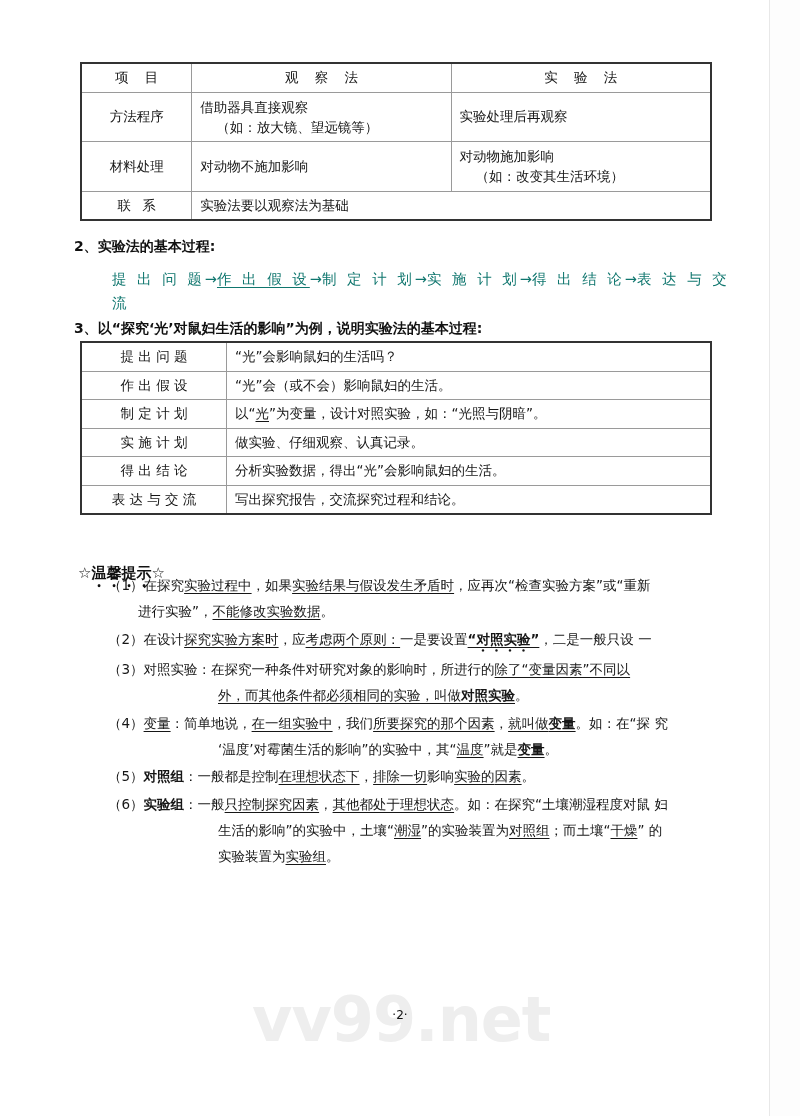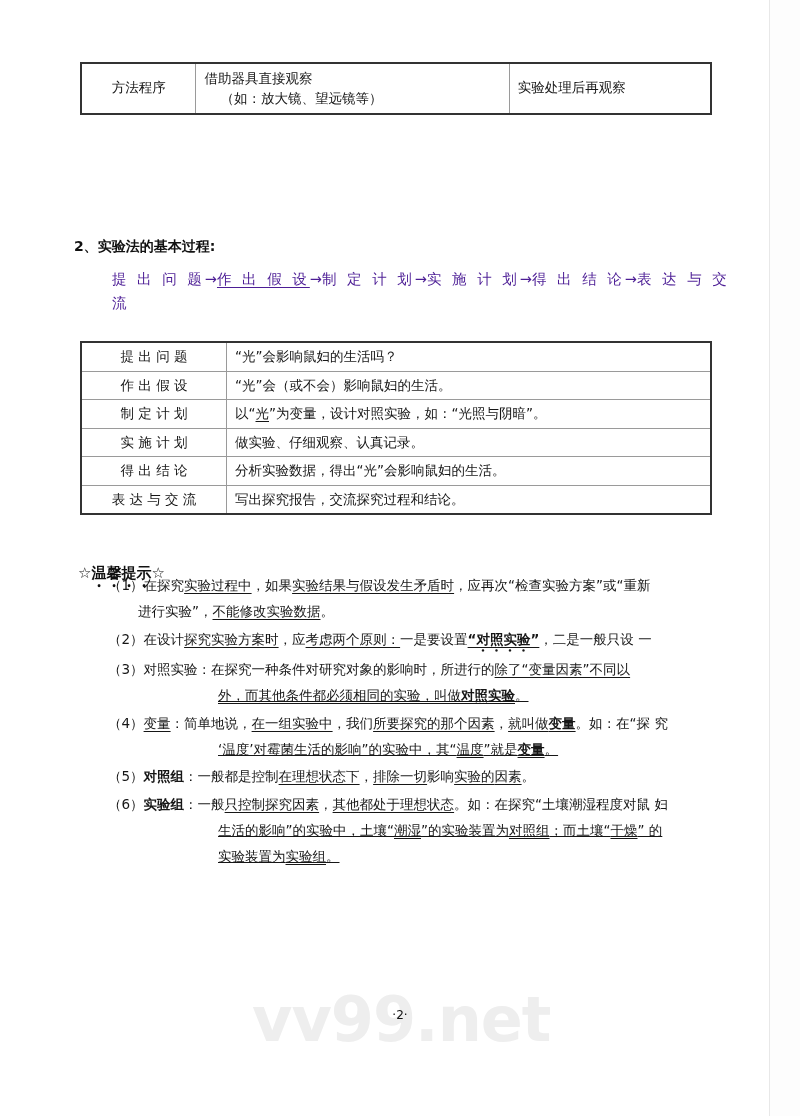--- a/index.html
+++ b/index.html
@@ -204,6 +204,17 @@
 
   <table class="doc-table" id="table-methods">
     <tbody>
+      <tr>
+        <td class="c-label col-item">
+          <span class="spread">项    目</span>
+        </td>
+        <td class="c-label col-obs">
+          <span class="spread">观   察   法</span>
+        </td>
+        <td class="c-label col-exp">
+          <span class="spread">实   验   法</span>
+        </td>
+      </tr>
 
 
       <tr>

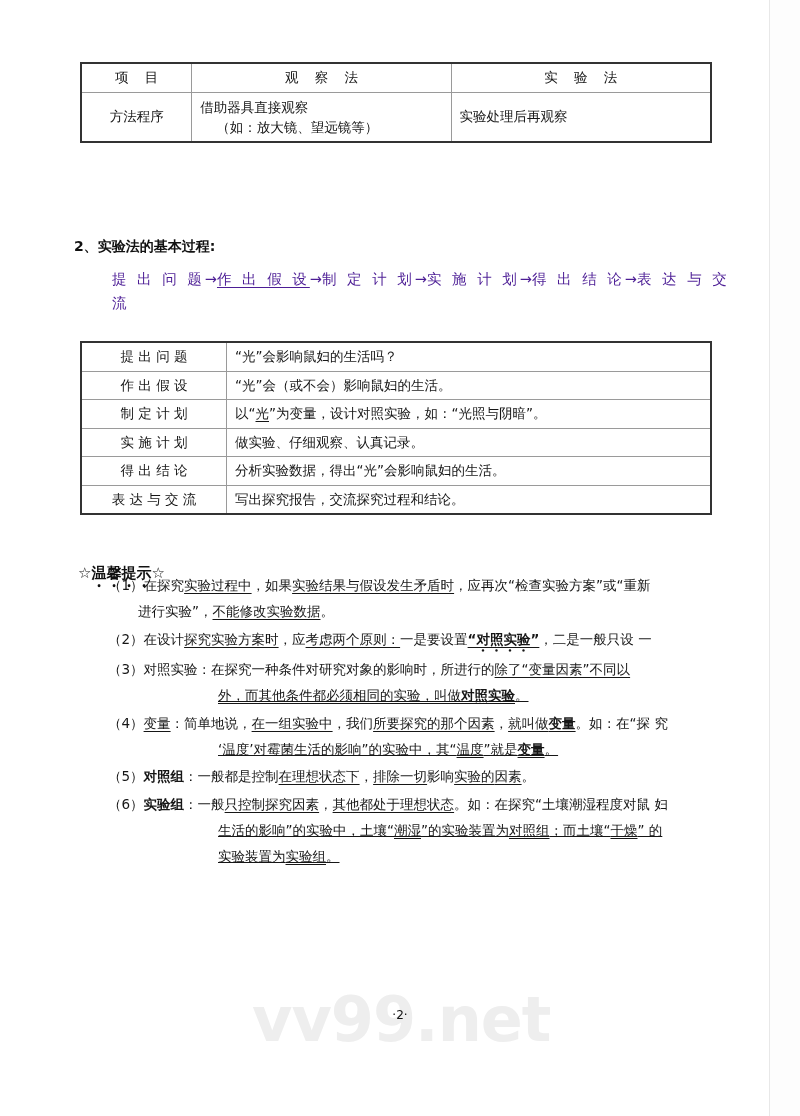--- a/index.html
+++ b/index.html
@@ -226,6 +226,14 @@
         <td>实验处理后再观察</td>
       </tr>
 
+      <tr>
+        <td class="c-label">材料处理</td>
+        <td>对动物不施加影响</td>
+        <td class="cell-two-line">
+          <span>对动物施加影响</span>
+          <span class="indent-1">（如：改变其生活环境）</span>
+        </td>
+      </tr>
 
     </tbody>
   </table>

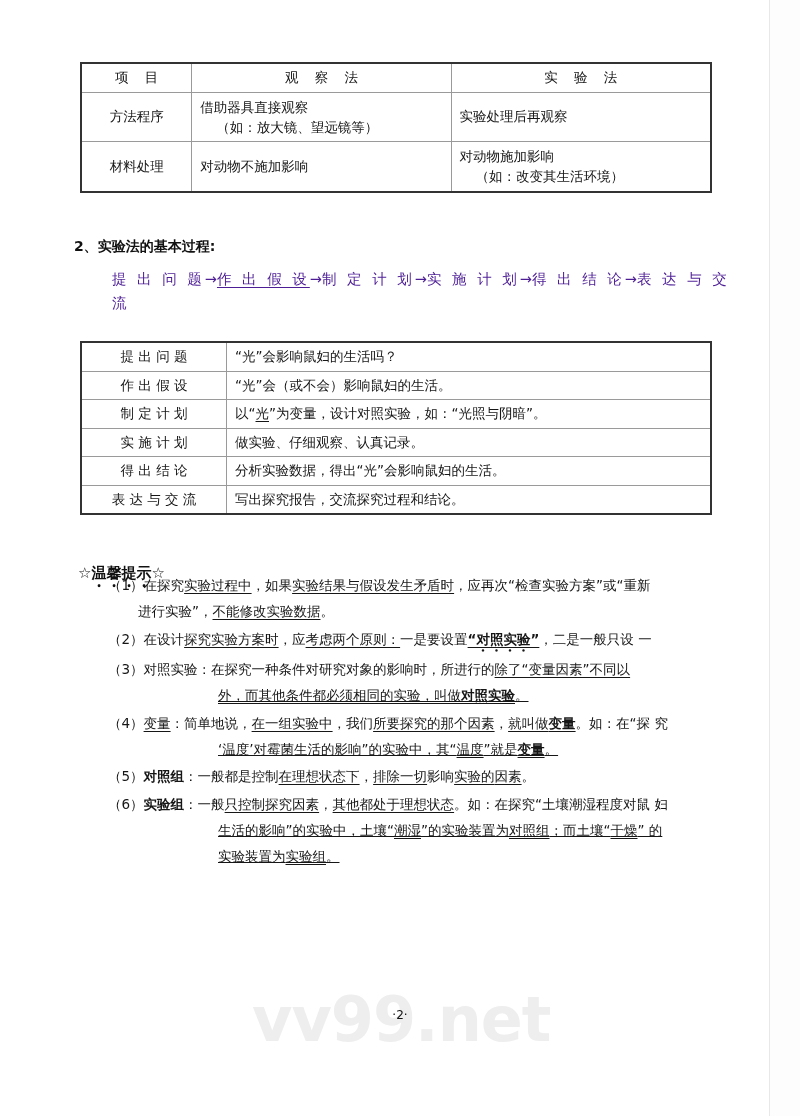--- a/index.html
+++ b/index.html
@@ -235,6 +235,12 @@
         </td>
       </tr>
 
+      <tr>
+        <td class="c-label">
+          <span class="spread-sm">联    系</span>
+        </td>
+        <td colspan="2">实验法要以观察法为基础</td>
+      </tr>
     </tbody>
   </table>
 

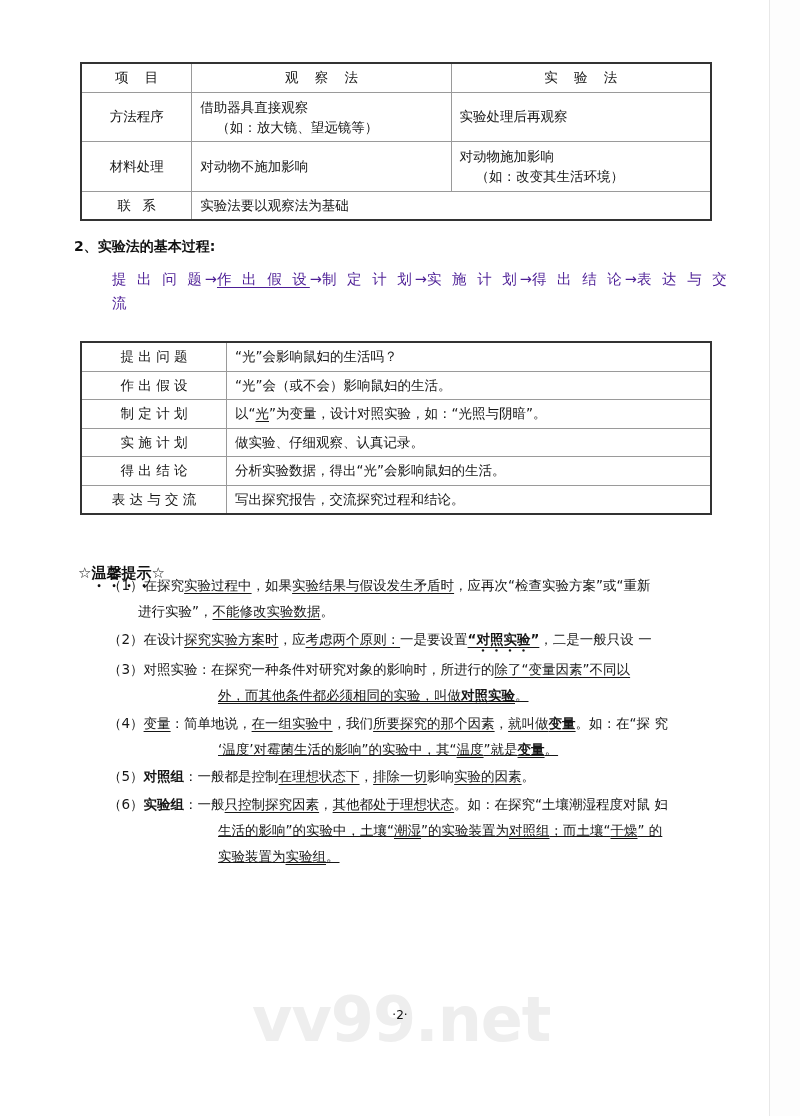--- a/index.html
+++ b/index.html
@@ -123,7 +123,7 @@
     width: 620px;
     font-size: 14.5px;
     line-height: 1.65;
-    color: #4c1d95;
+    color: #0f766e;
   }
   .flow-block .sp { letter-spacing: 3px; }
   .flow-ul { text-decoration: underline; text-underline-offset: 3px; }

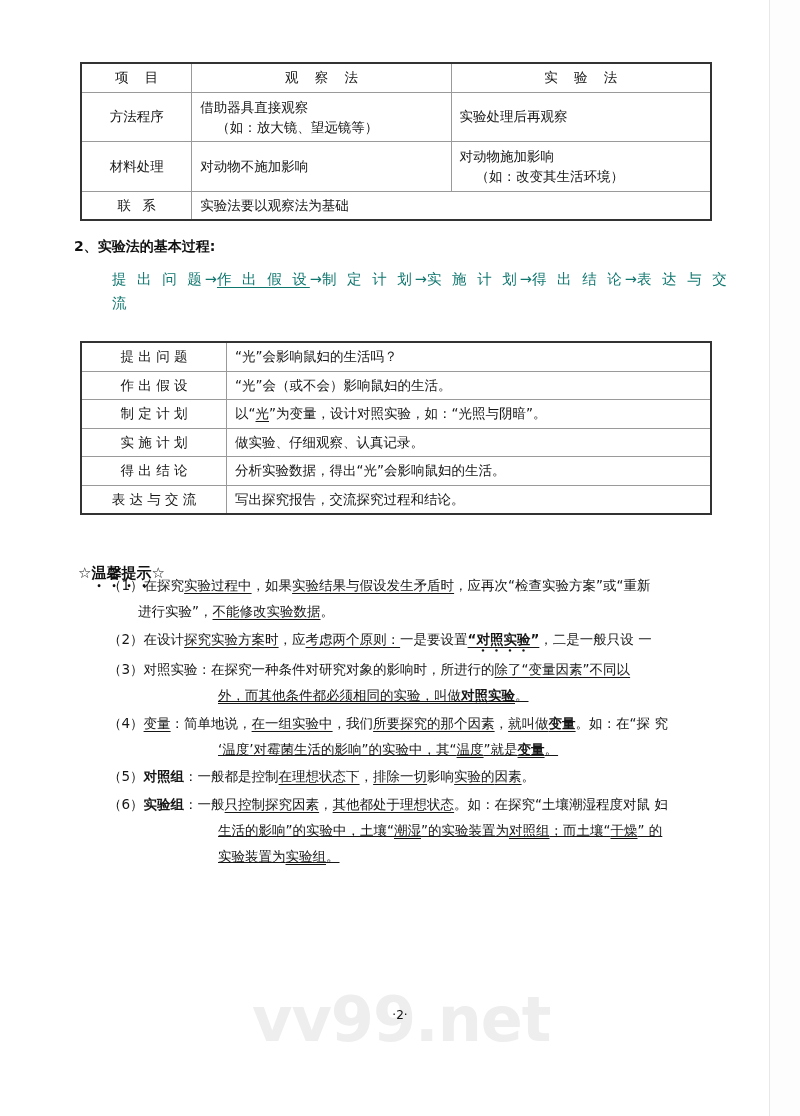--- a/index.html
+++ b/index.html
@@ -250,6 +250,7 @@
     <span class="sp">提 出 问 题</span><span>→</span><span class="sp flow-ul">作 出 假 设</span><span>→</span><span class="sp">制 定 计 划</span><span>→</span><span class="sp">实 施 计 划</span><span>→</span><span class="sp">得 出 结 论</span><span>→</span><span class="sp">表 达 与 交</span><br><span class="sp">流</span>
   </div>
 
+  <div class="section-heading" id="heading-3">3、以“探究‘光’对鼠妇生活的影响”为例，说明实验法的基本过程:</div>
 
   <table class="doc-table" id="table-process">
     <tbody>

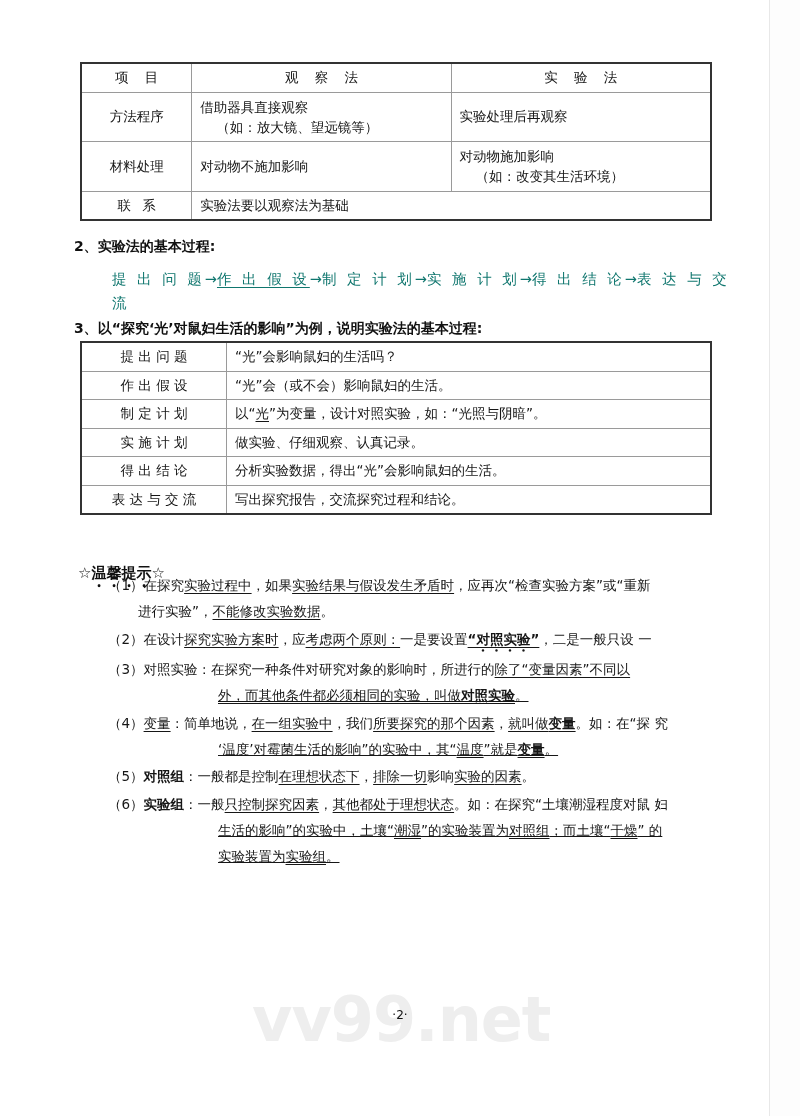--- a/index.html
+++ b/index.html
@@ -174,7 +174,6 @@
     display: block;
     padding-left: 110px;
     text-align: justify;
-    text-decoration: underline;
   }
   .u  { text-decoration: underline; text-underline-offset: 2.5px; }
   .b  { font-weight: bold; }

